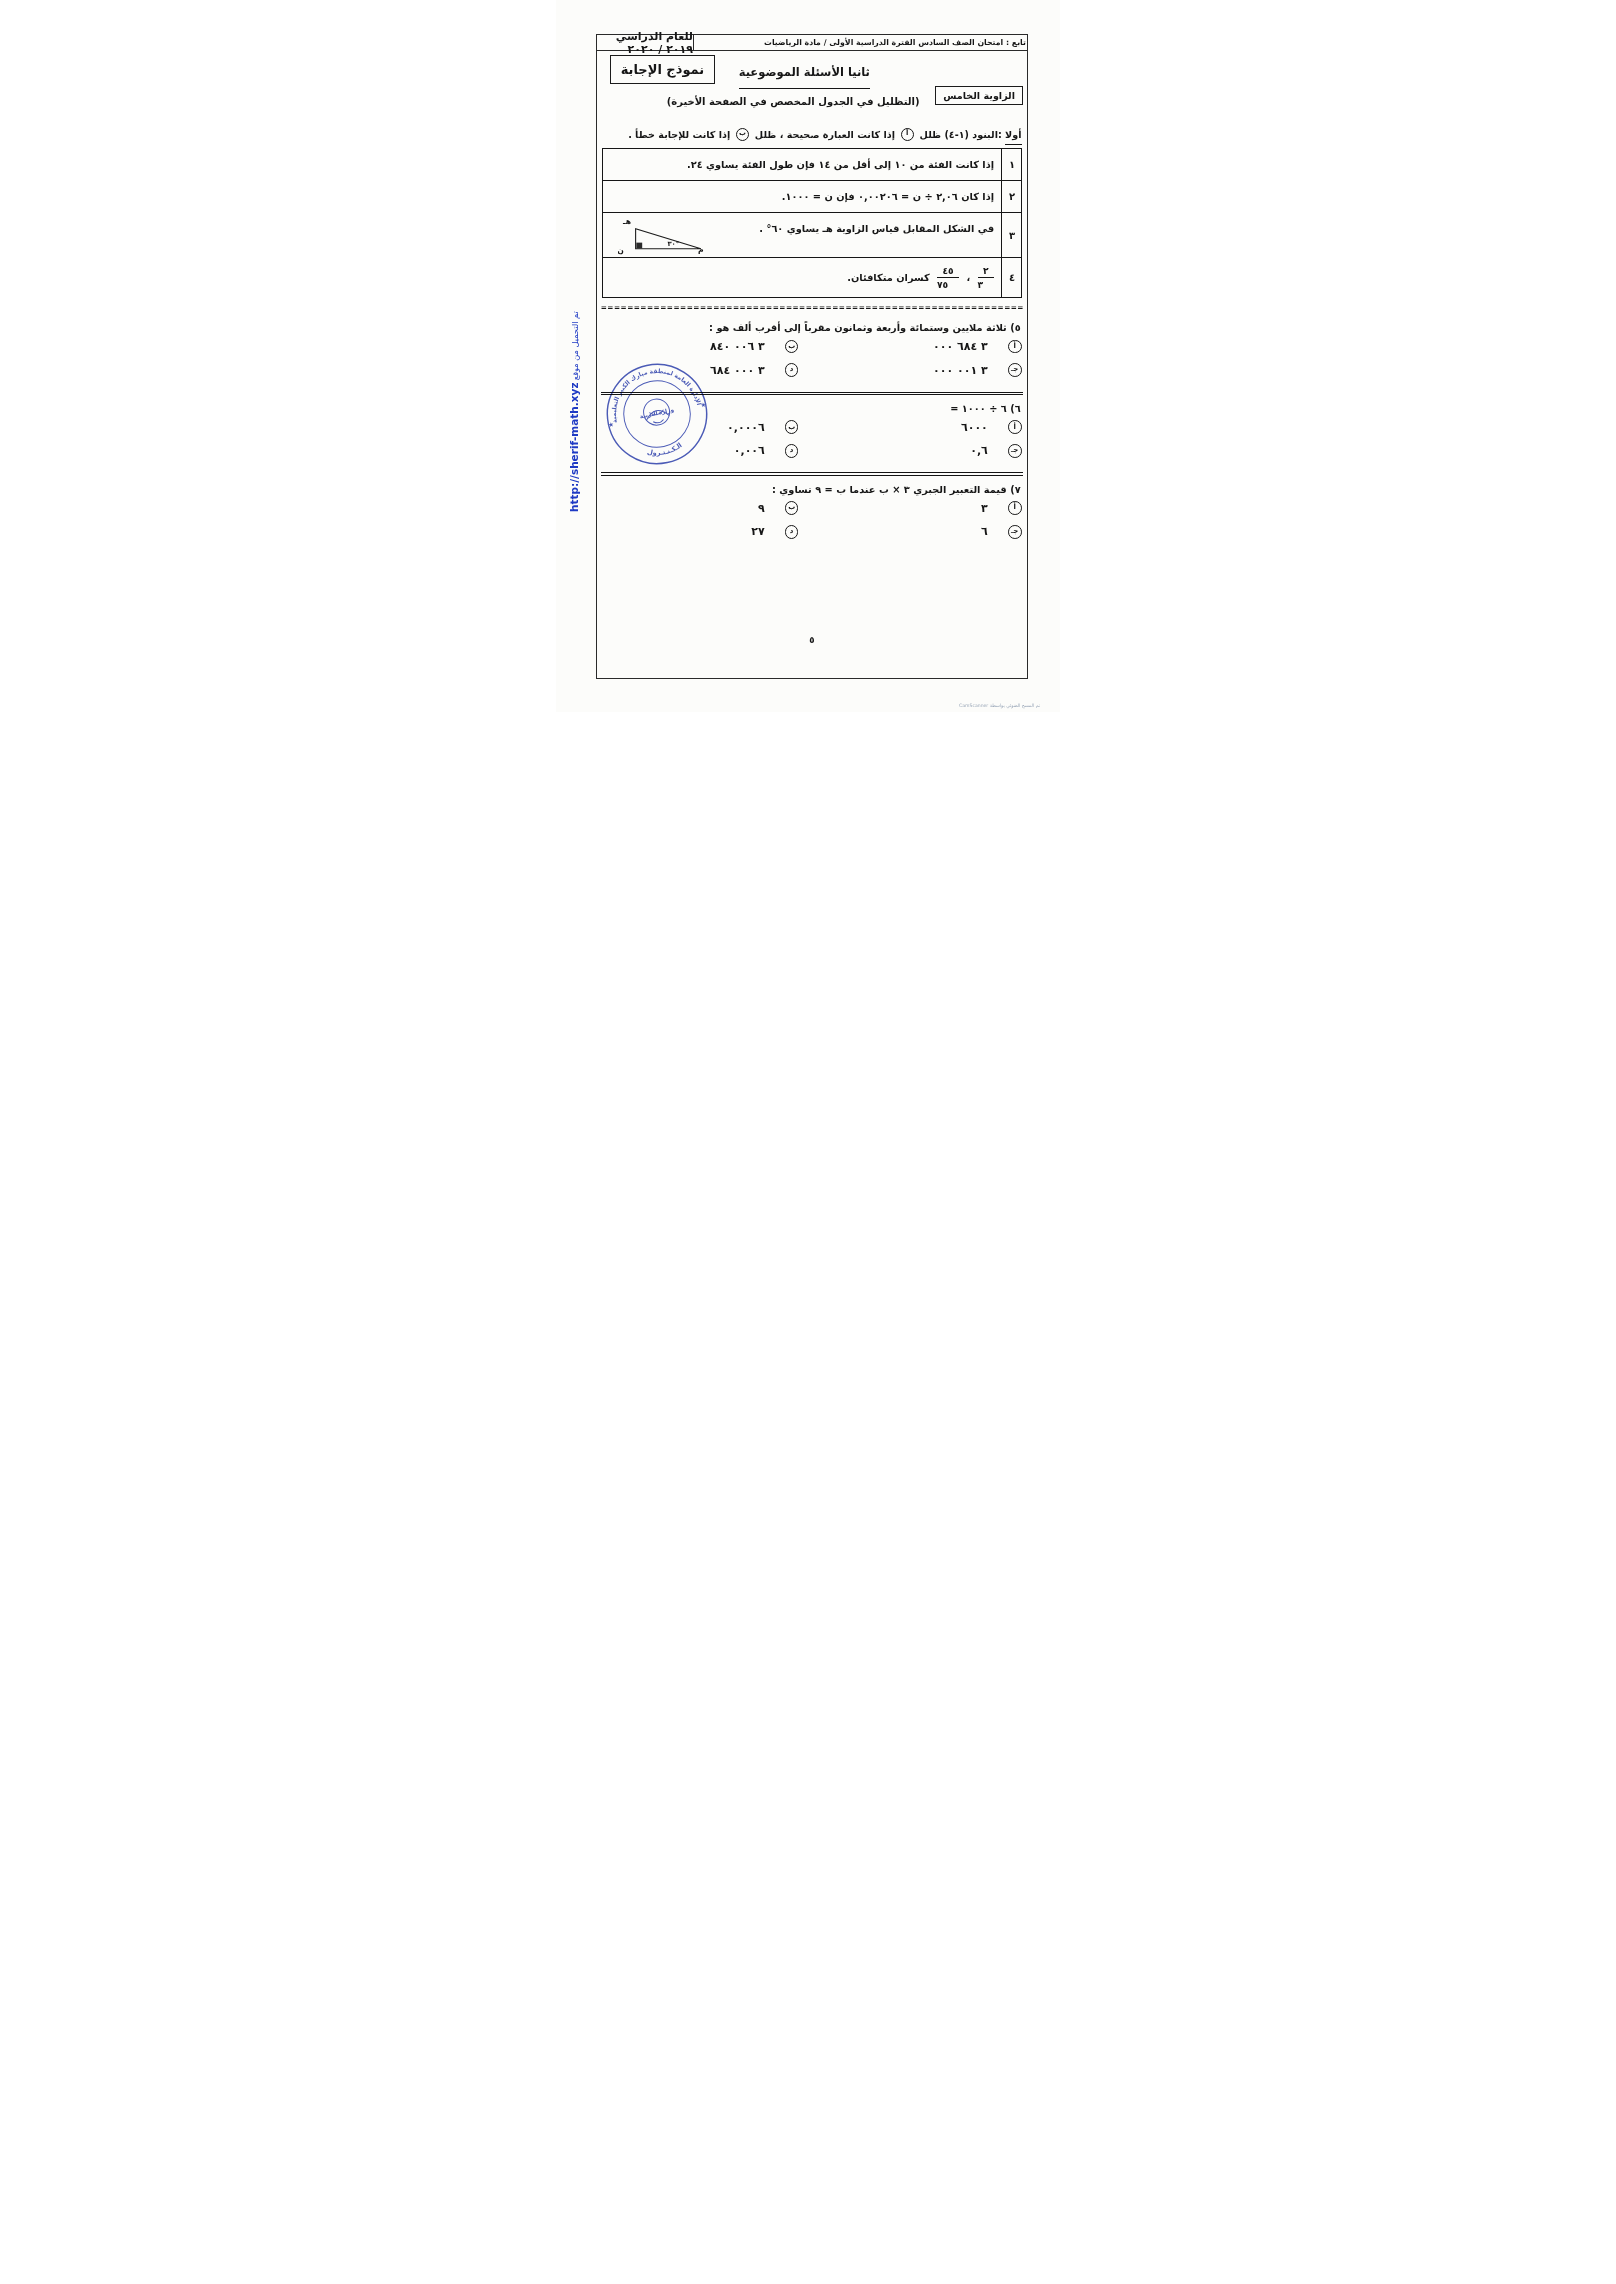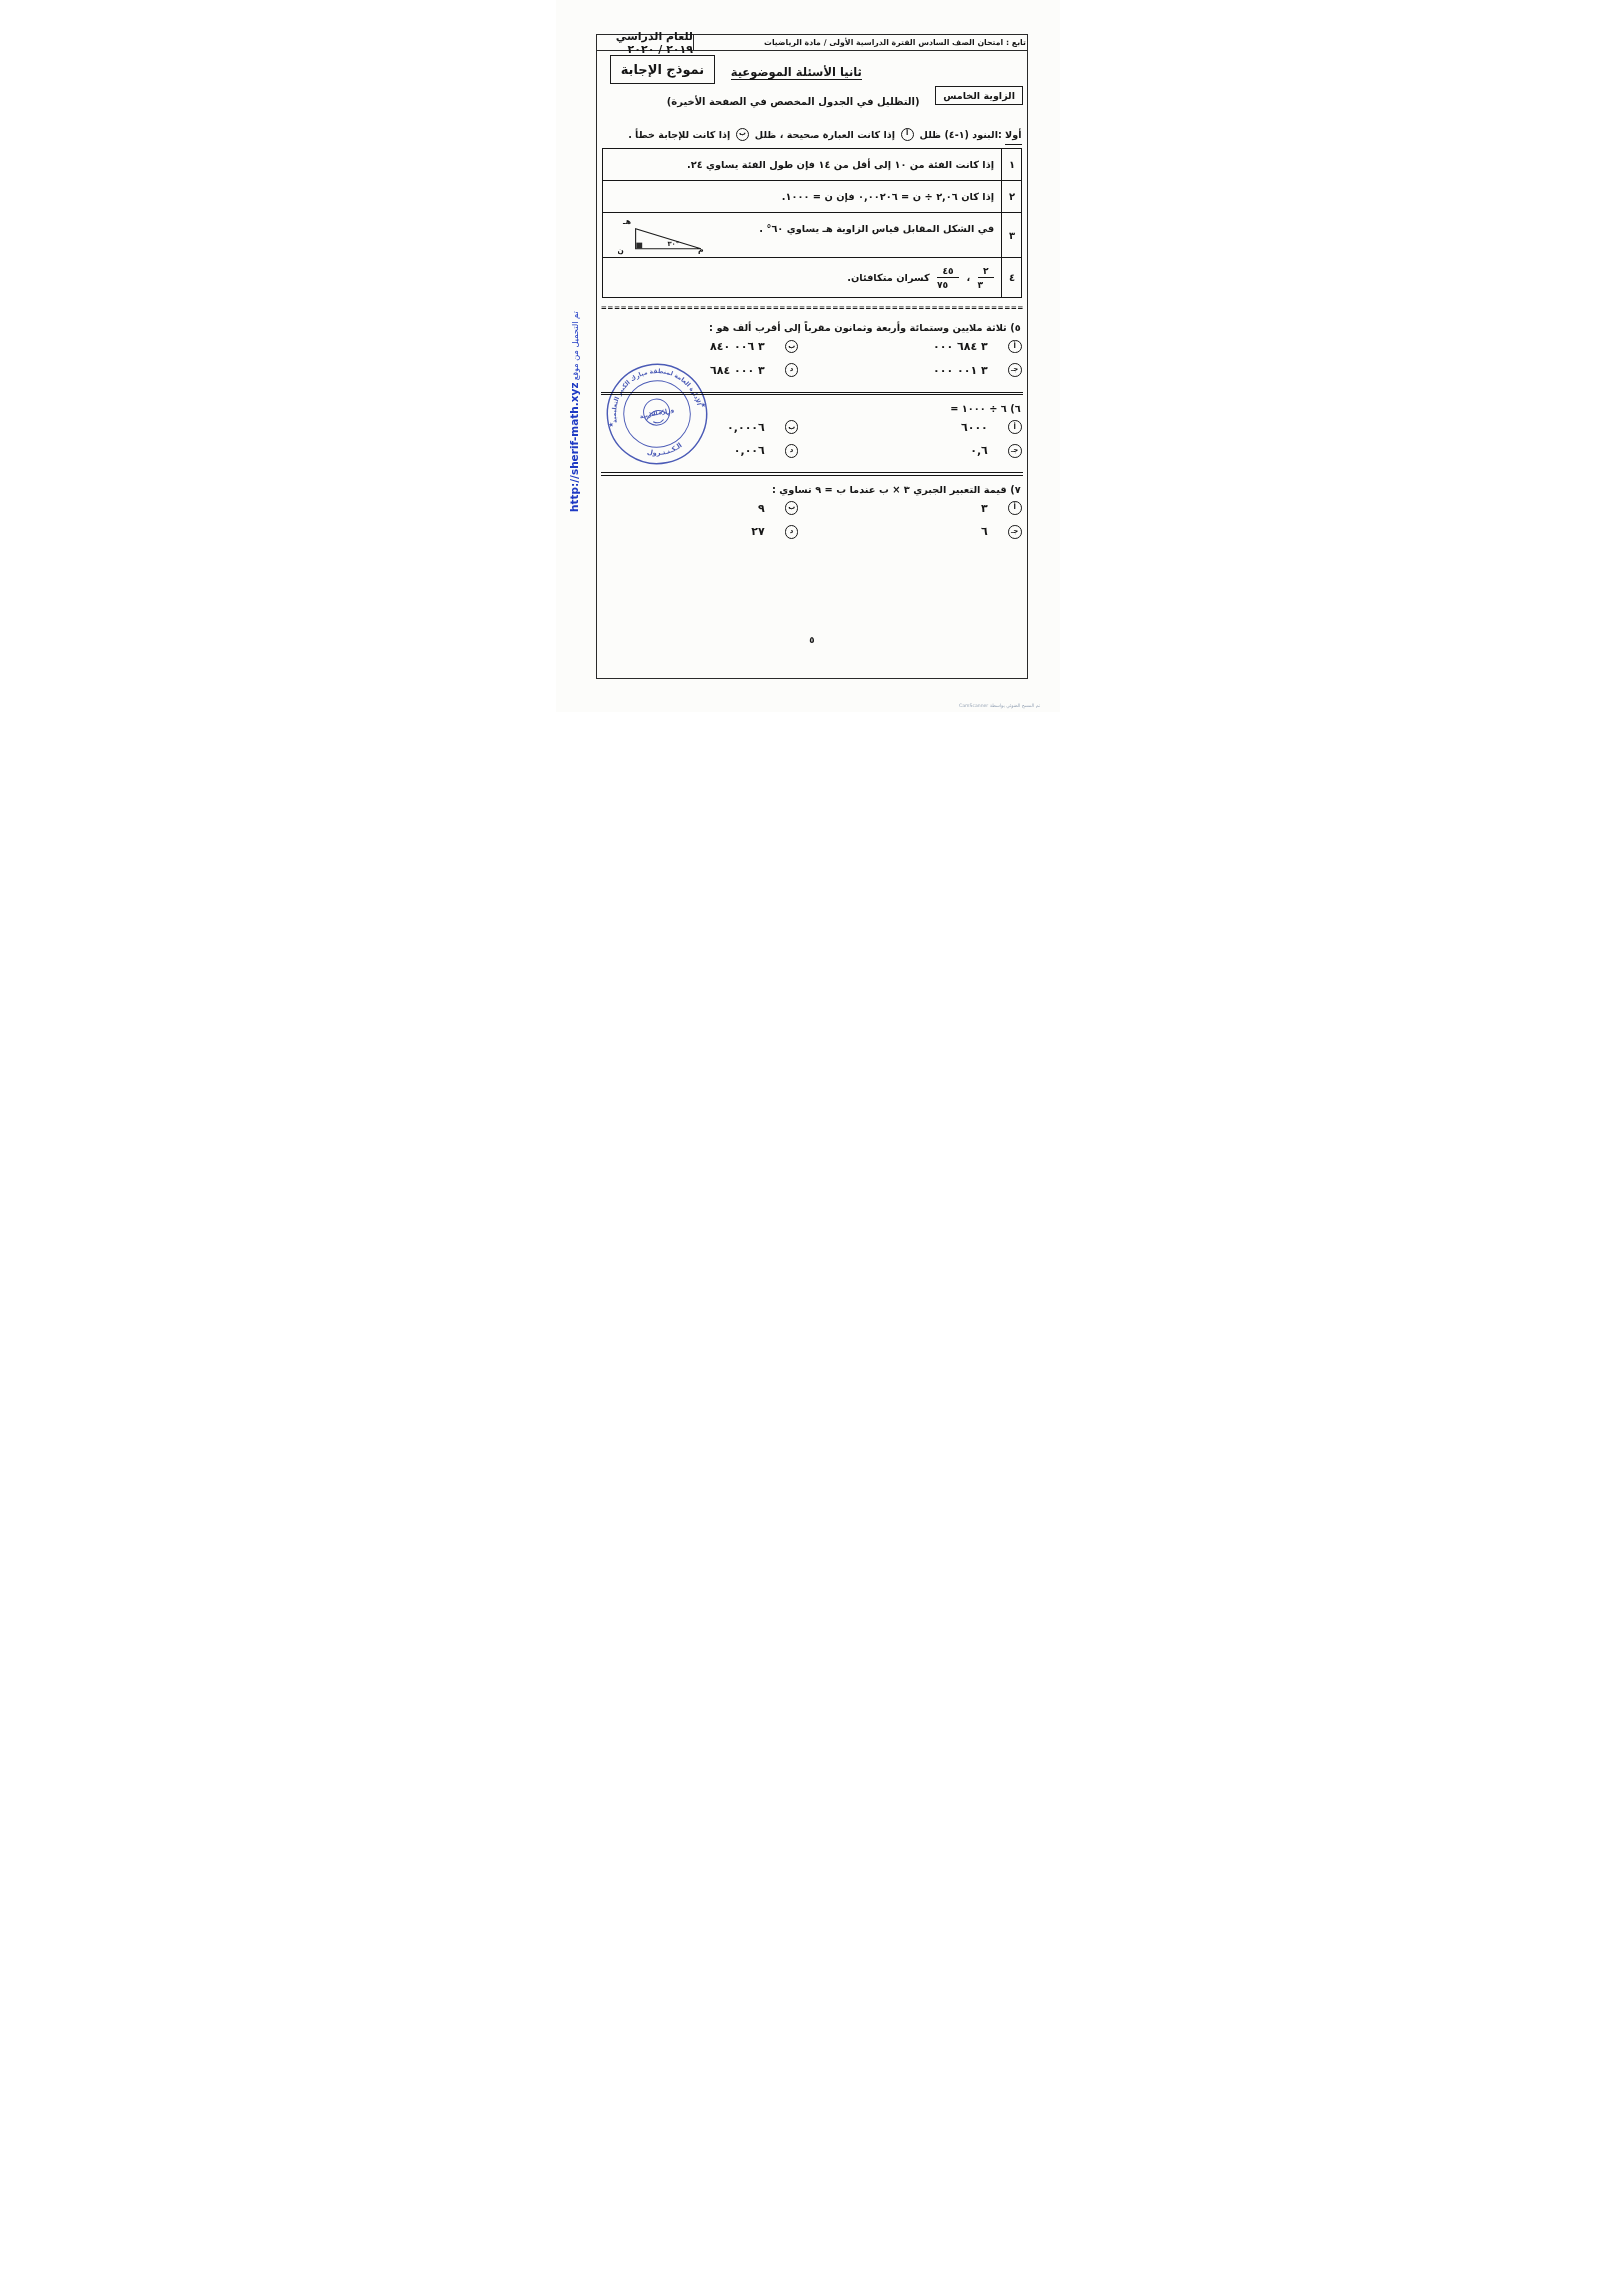--- a/index.html
+++ b/index.html
@@ -38,8 +38,8 @@
     padding:5.5px 10px 6.4px; font-size:13px;
   }
   .section-title {
-    position:absolute; left:130px; top:14px; font-size:11.5px;
-    border-bottom:1.1px solid #161616; padding-bottom:0;
+    position:absolute; left:138px; top:14px; font-size:11.5px;
+    border-bottom:1.1px solid #161616; padding-bottom:9px;
   }
   .shading-note { position:absolute; left:66px; top:45px; font-size:10px; }
   .q5-box {

